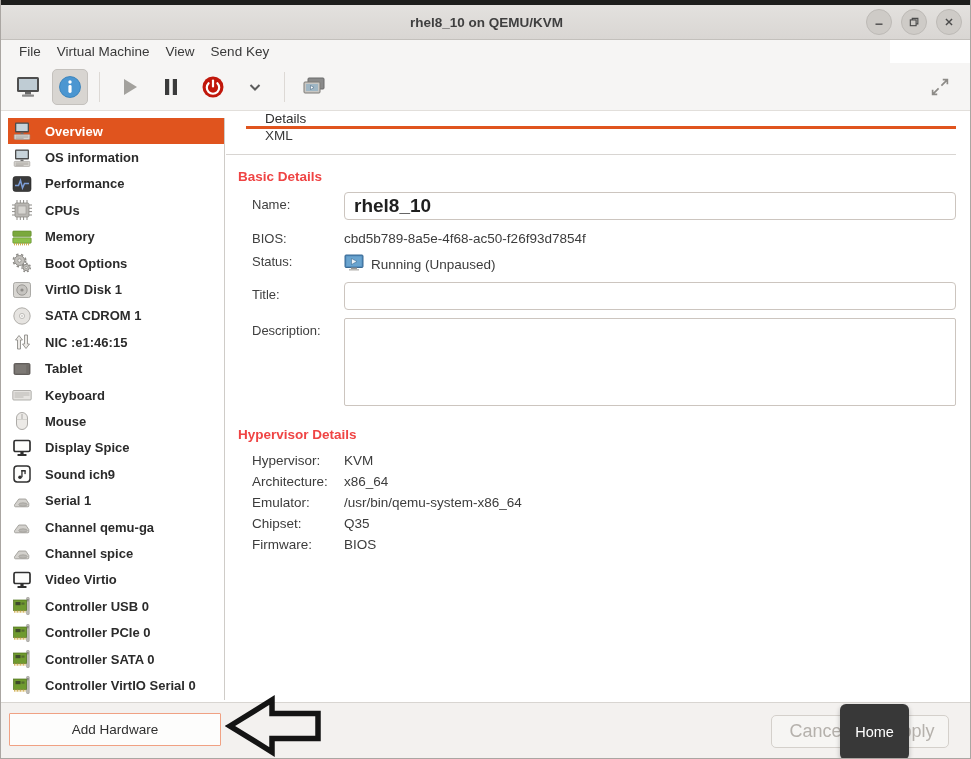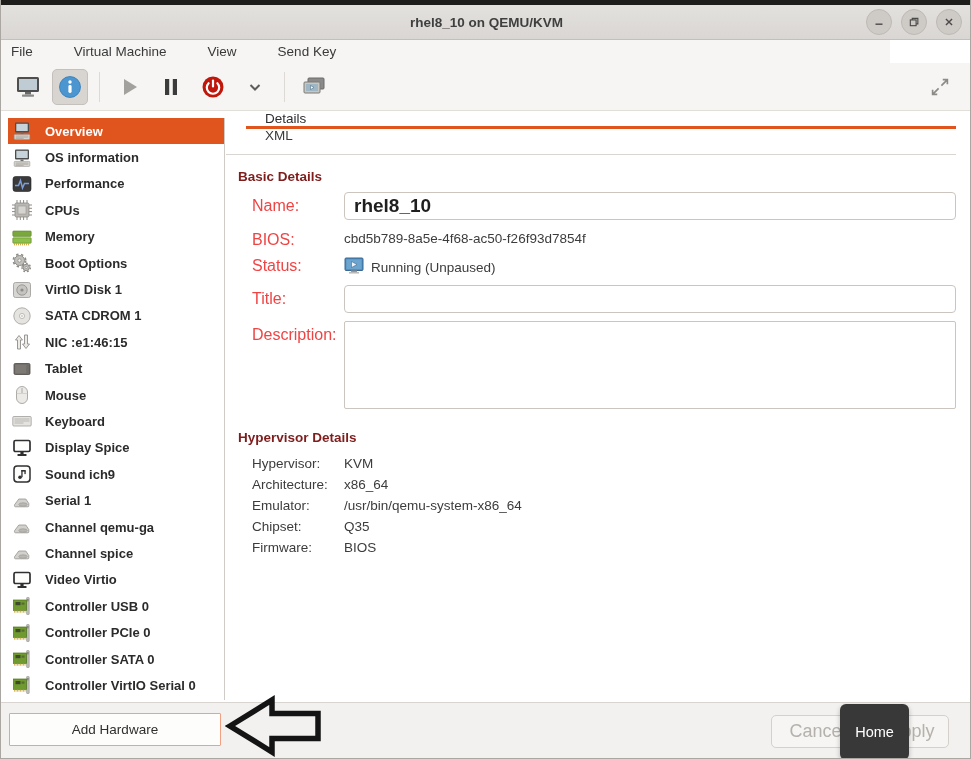--- a/index.html
+++ b/index.html
@@ -23,7 +23,7 @@
 
   
   .menubar { position:absolute; left:0; top:40px; width:889px; height:23px; background:#f6f5f4;
-             display:flex; align-items:center; padding-left:2px;gap:25px; }
+             display:flex; align-items:center; padding-left:10px; }
   .menu-item { font-size:13.5px; color:#3a3a3a; padding:2px 8px; }
 
   

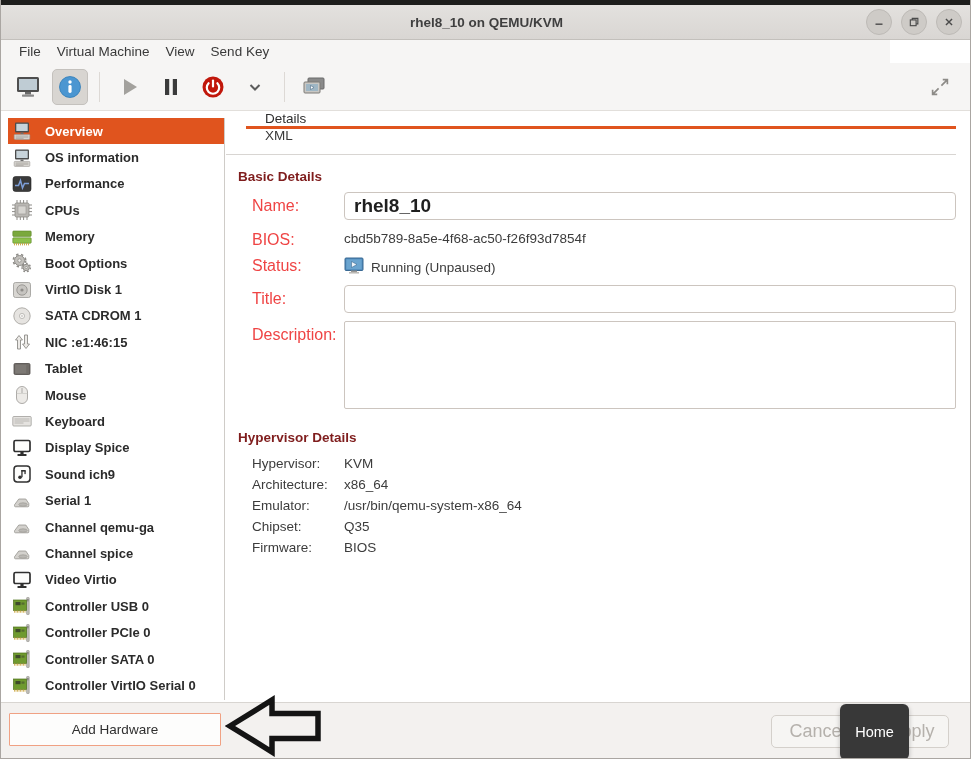--- a/index.html
+++ b/index.html
@@ -68,7 +68,7 @@
          border-bottom:3px solid transparent; margin-bottom:-1px; }
   .tab.active { border-bottom-color:#E0541E; color:#2e2e2e; }
   .panel { padding:10px 16px 0 10px; }
-  .section-h { font-size:13.5px; font-weight:bold; color:#7f1d1d; margin:4px 0 8px 2px; }
+  .section-h { font-size:13.5px; font-weight:bold; color:#ef4444; margin:4px 0 8px 2px; }
   .frow { display:flex; margin-bottom:8px; padding-left:16px; }
   .flabel { width:92px; flex:none; font-size:16px; color:#ef4444; padding-top:5px; }
   .fval { flex:1; font-size:13.5px; color:#3c3c3c; }

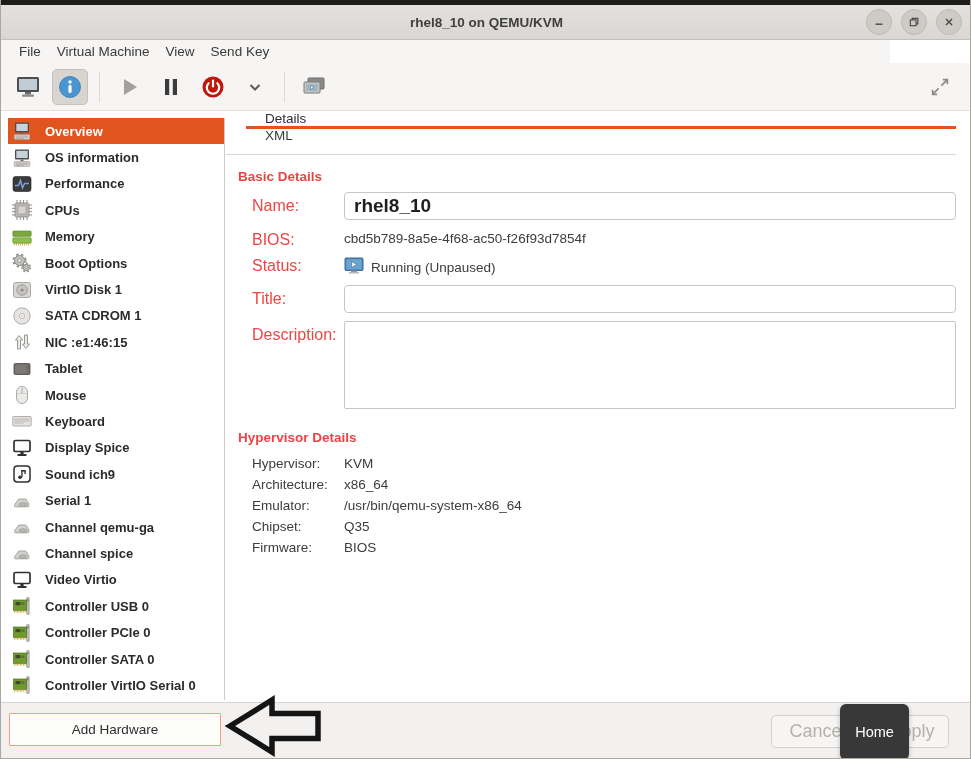--- a/index.html
+++ b/index.html
@@ -70,7 +70,7 @@
   .panel { padding:10px 16px 0 10px; }
   .section-h { font-size:13.5px; font-weight:bold; color:#ef4444; margin:4px 0 8px 2px; }
   .frow { display:flex; margin-bottom:8px; padding-left:16px; }
-  .flabel { width:92px; flex:none; font-size:16px; color:#ef4444; padding-top:5px; }
+  .flabel { width:92px; flex:none; font-size:13px; color:#404040; padding-top:5px; }
   .fval { flex:1; font-size:13.5px; color:#3c3c3c; }
   .txt-input { width:100%; height:28px; border:1px solid #ccc5bf; border-radius:4px; padding:0 9px;
                font-size:19px; font-family:"Liberation Sans",sans-serif; color:#1f1f1f; font-weight:600;

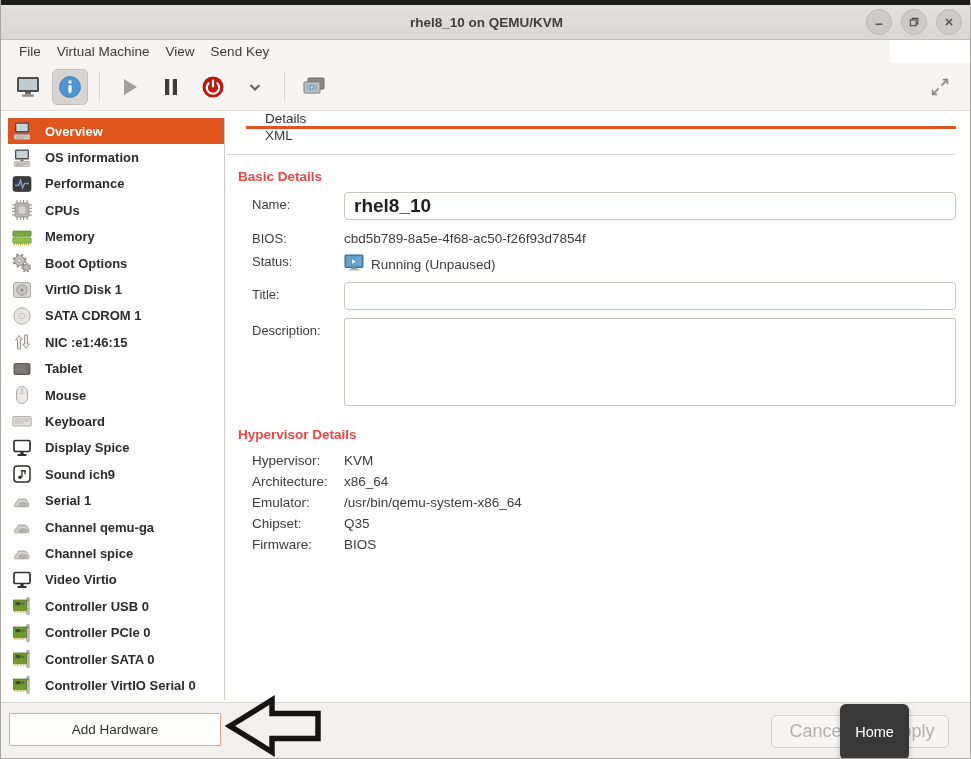--- a/index.html
+++ b/index.html
@@ -294,21 +294,21 @@
       <div class="side-item">
         <span class="sicon">
           <svg viewBox="0 0 20 20">
+            <rect x="0.8" y="5.5" width="18.4" height="9.5" rx="1" fill="#e5e3e0" stroke="#a09e9a" stroke-width="0.8"></rect>
+            <path d="M2.5 8h15M2.5 10h15M2.5 12h9" stroke="#aeaca8" stroke-width="0.8"></path>
+          </svg>
+        </span>
+        <span class="slabel">Keyboard</span>
+      </div>
+      <div class="side-item">
+        <span class="sicon">
+          <svg viewBox="0 0 20 20">
             <rect x="4.5" y="1.5" width="11" height="17" rx="5.5" fill="#eceae7" stroke="#a5a39f" stroke-width="0.9"></rect>
             <line x1="10" y1="3" x2="10" y2="8" stroke="#a5a39f" stroke-width="0.9"></line>
             <path d="M4.7 8.5h10.6" stroke="#c9c7c3" stroke-width="0.7"></path>
           </svg>
         </span>
         <span class="slabel">Mouse</span>
-      </div>
-      <div class="side-item">
-        <span class="sicon">
-          <svg viewBox="0 0 20 20">
-            <rect x="0.8" y="5.5" width="18.4" height="9.5" rx="1" fill="#e5e3e0" stroke="#a09e9a" stroke-width="0.8"></rect>
-            <path d="M2.5 8h15M2.5 10h15M2.5 12h9" stroke="#aeaca8" stroke-width="0.8"></path>
-          </svg>
-        </span>
-        <span class="slabel">Keyboard</span>
       </div>
       <div class="side-item">
         <span class="sicon">

